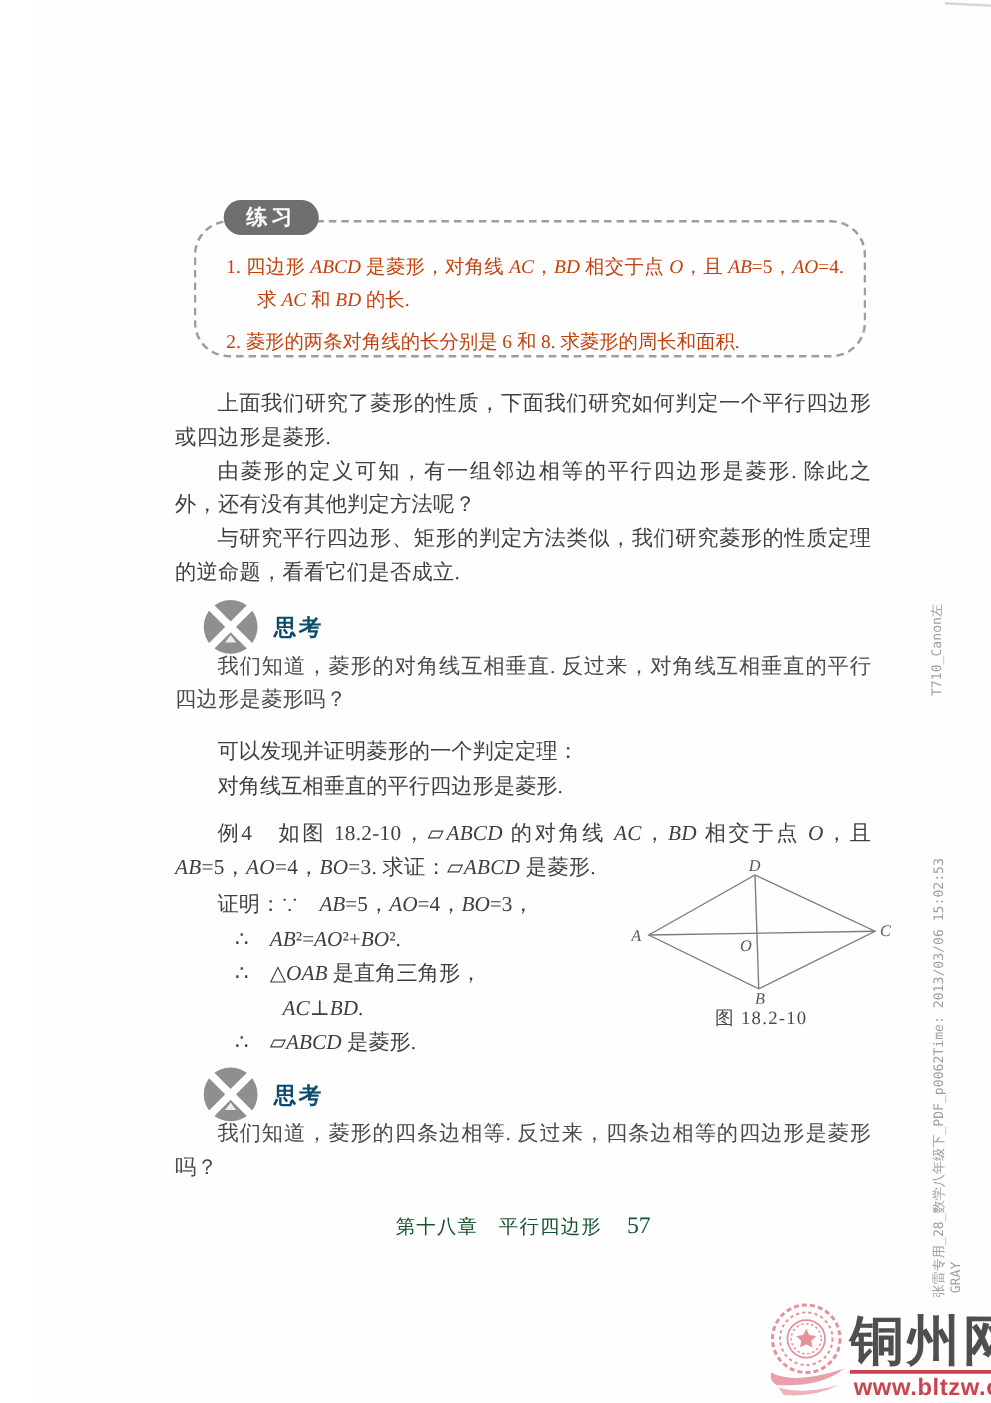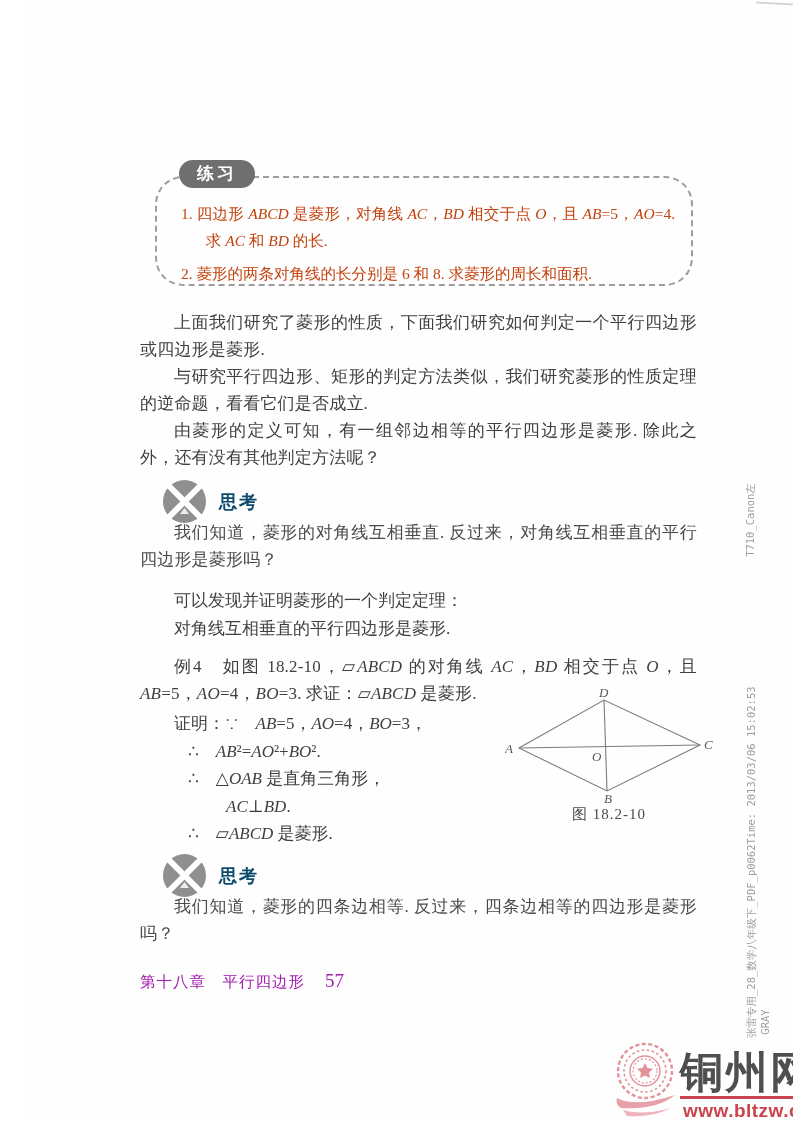--- a/index.html
+++ b/index.html
@@ -101,8 +101,8 @@
 
   <div id="paragraphs" class="body-col">
     <p class="para">上面我们研究了菱形的性质，下面我们研究如何判定一个平行四边形或四边形是菱形.</p>
+    <p class="para">由菱形的定义可知，有一组邻边相等的平行四边形是菱形. 除此之外，还有没有其他判定方法呢？</p>
     <p class="para">与研究平行四边形、矩形的判定方法类似，我们研究菱形的性质定理的逆命题，看看它们是否成立.</p>
-    <p class="para">由菱形的定义可知，有一组邻边相等的平行四边形是菱形. 除此之外，还有没有其他判定方法呢？</p>
   </div>
 
   <div id="think1-head" class="think-head">

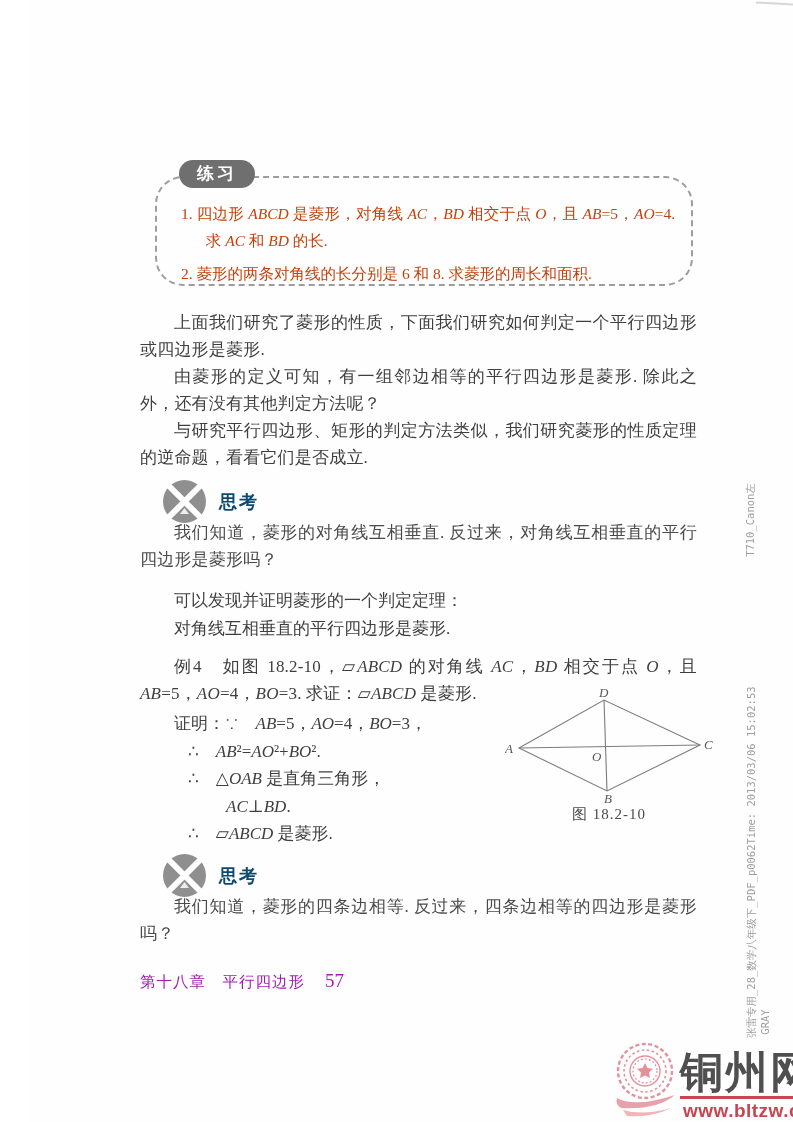--- a/index.html
+++ b/index.html
@@ -61,7 +61,7 @@
     font-family:"Liberation Serif","DejaVu Serif",serif; }
 
   
-  #footer { position:absolute; left:112px; top:970px; width:557px; text-align:left; color:#a21caf; }
+  #footer { position:absolute; left:112px; top:970px; width:557px; text-align:center; color:#14532d; }
   #footer .chapter { font-size:15.5px; letter-spacing:1px; }
   #footer .pageno { font-size:19px; margin-left:16px; }
 

